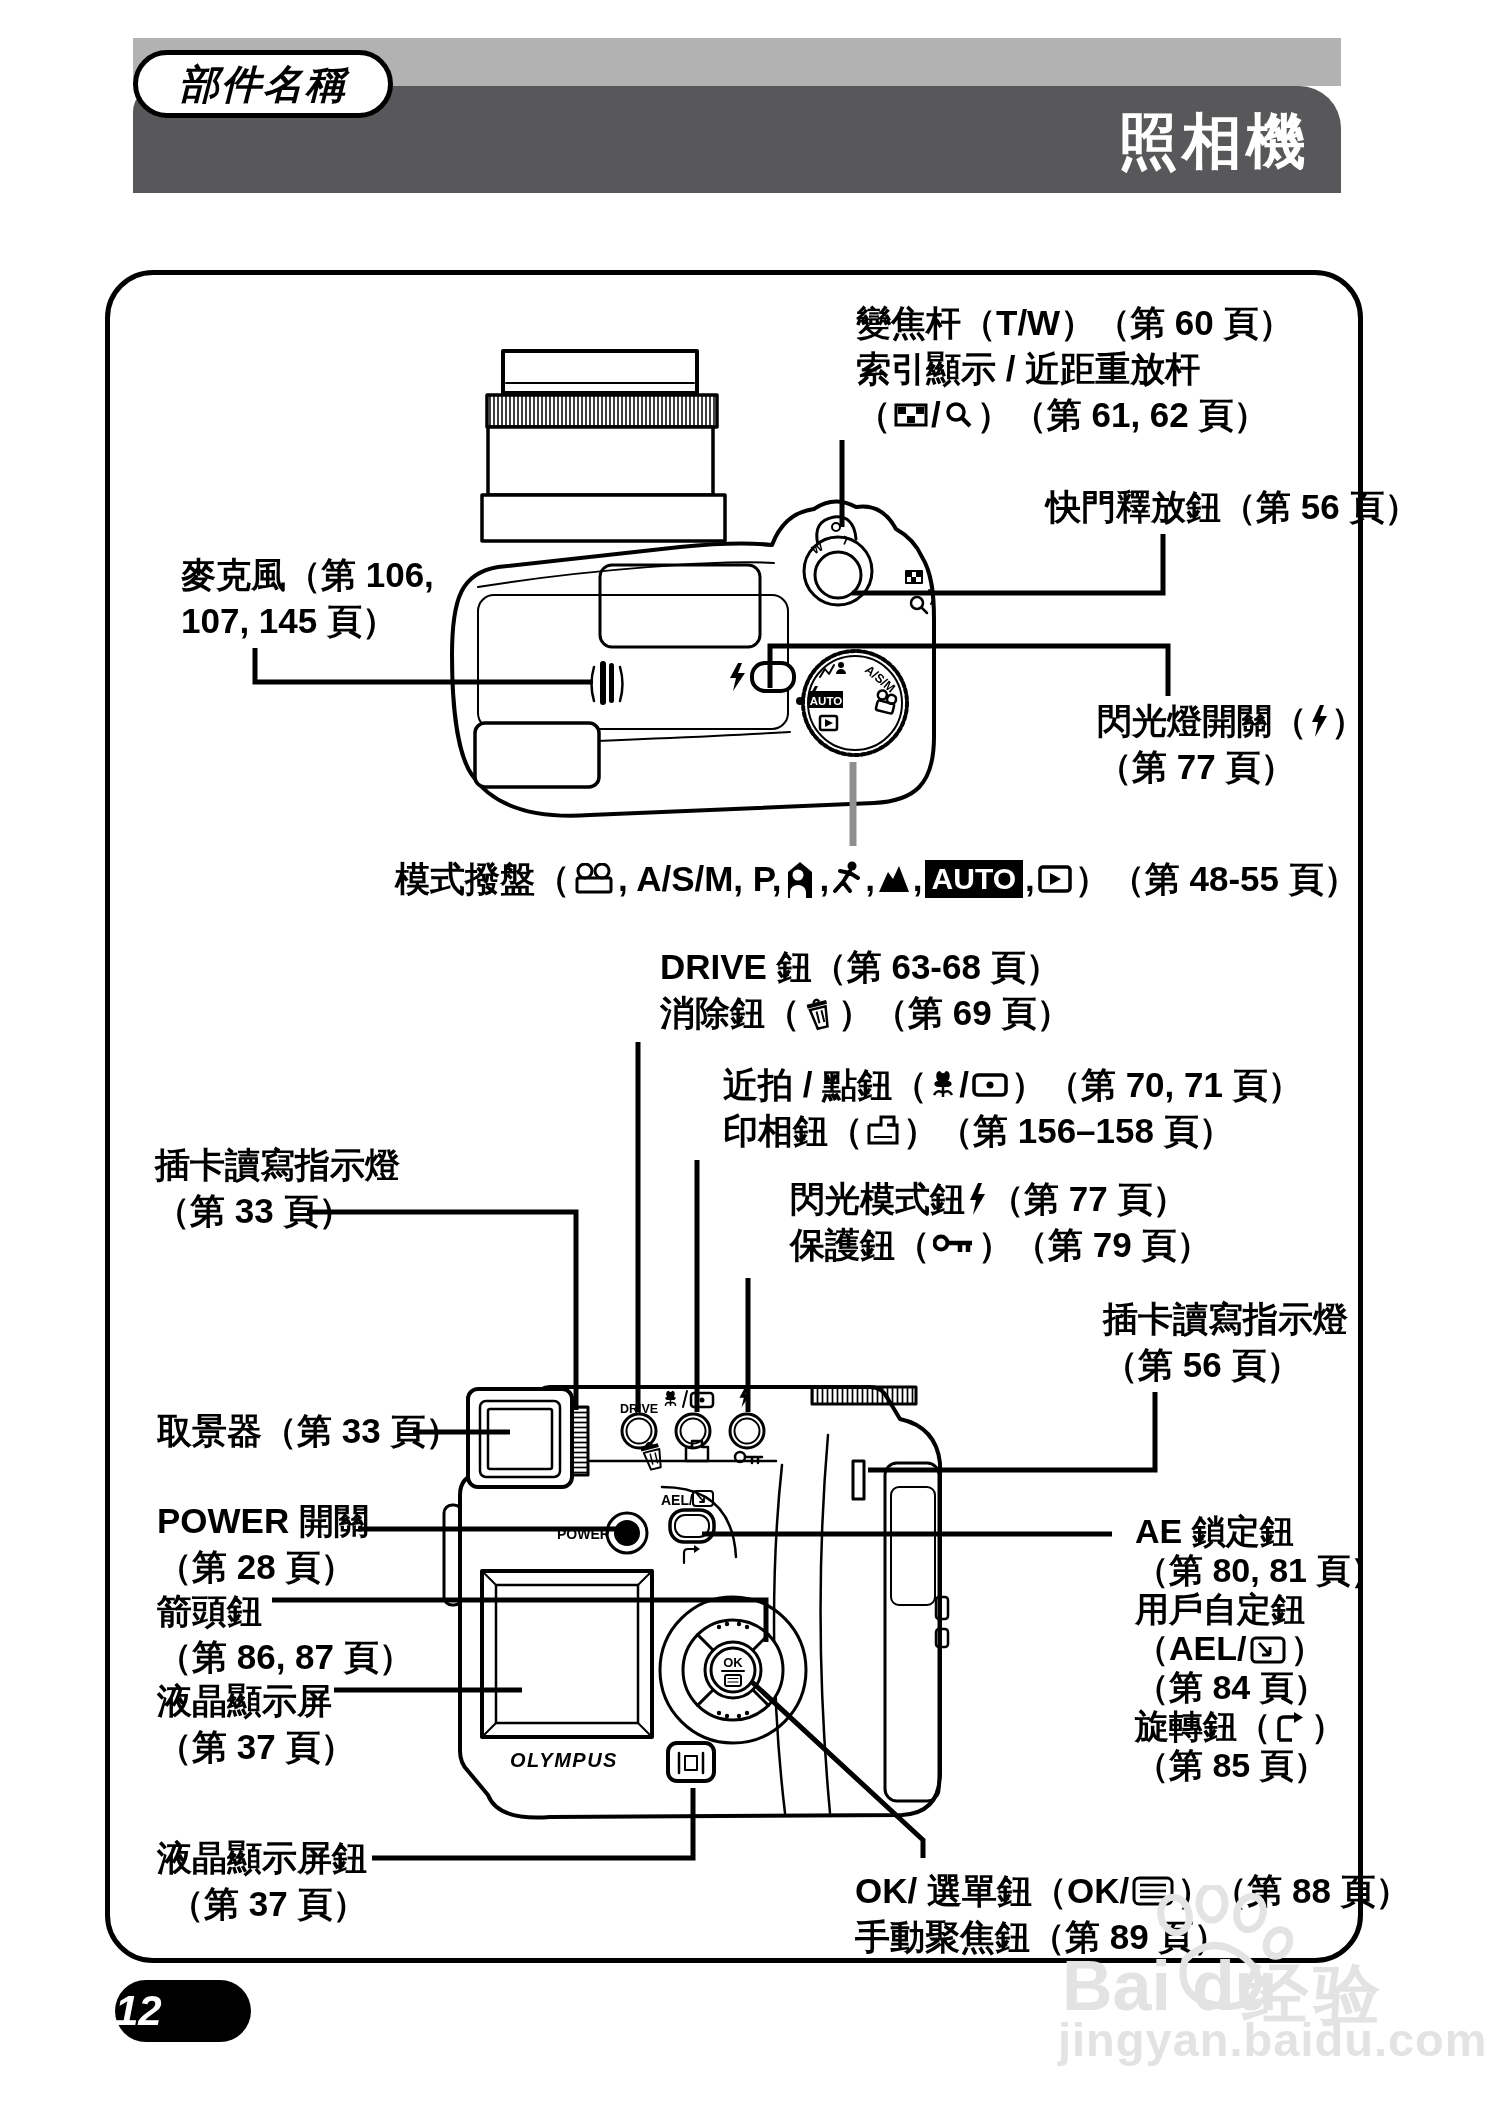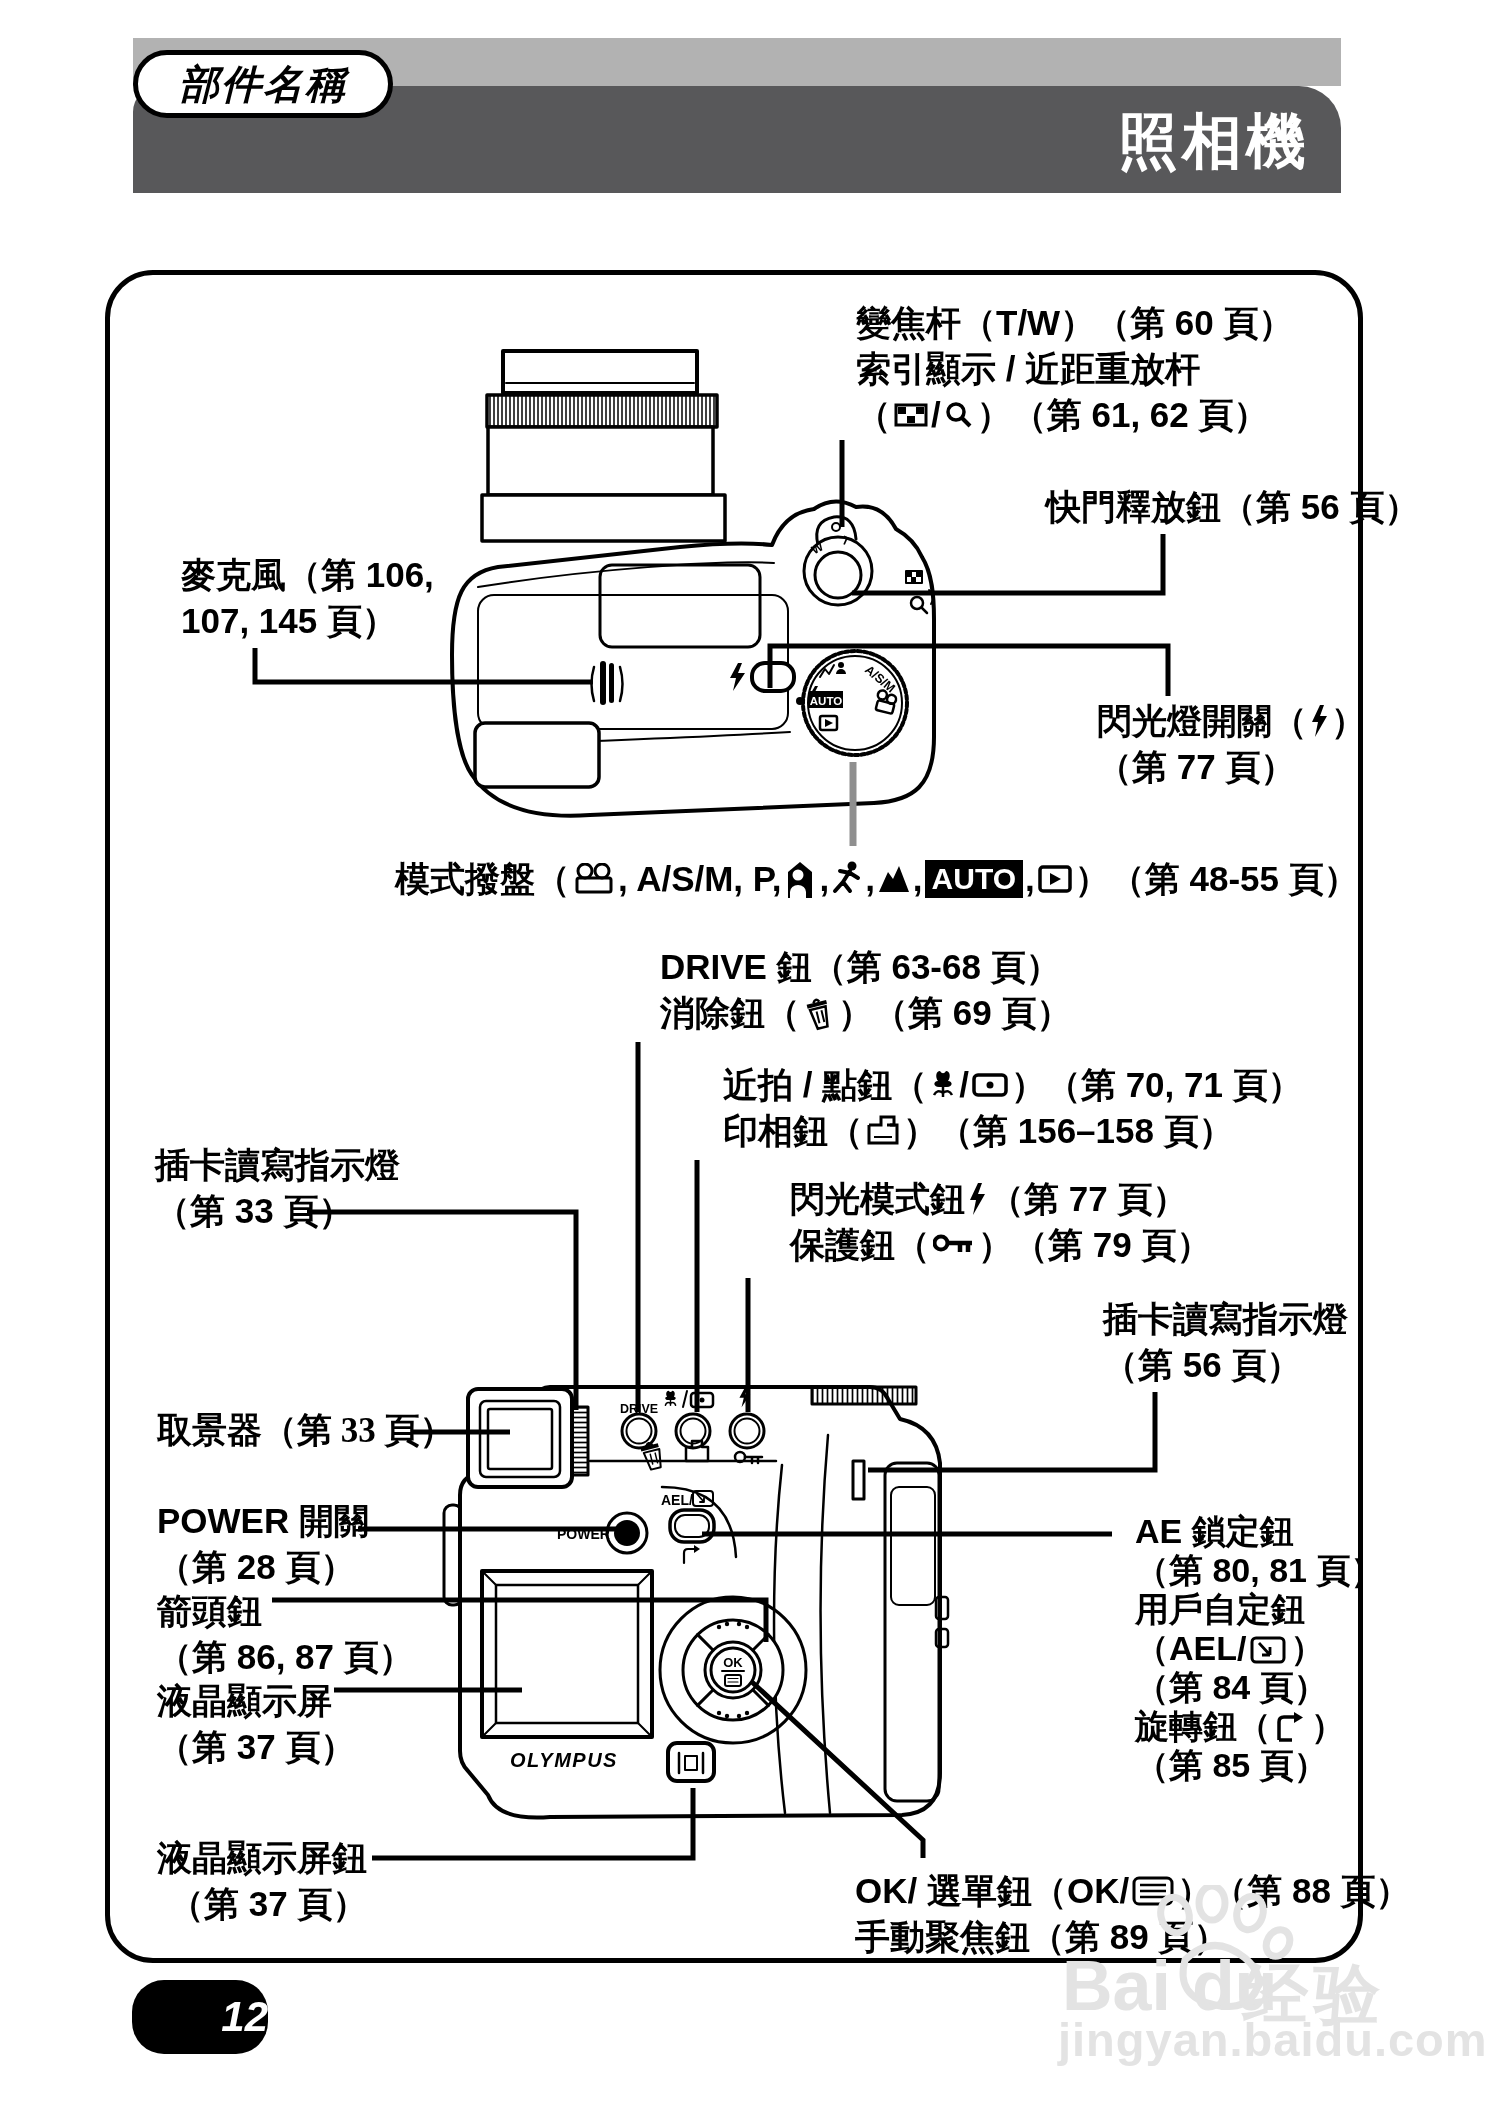--- a/index.html
+++ b/index.html
@@ -440,7 +440,7 @@
       </div>
   </div>
 
-  <div class="lbl" style="left:157px;top:1408px;font-family:Liberation Serif, serif;">
+  <div class="lbl" style="left:157px;top:1408px;">
     <div class="ln">
         <span>取景器（第 33 頁）</span>
       </div>

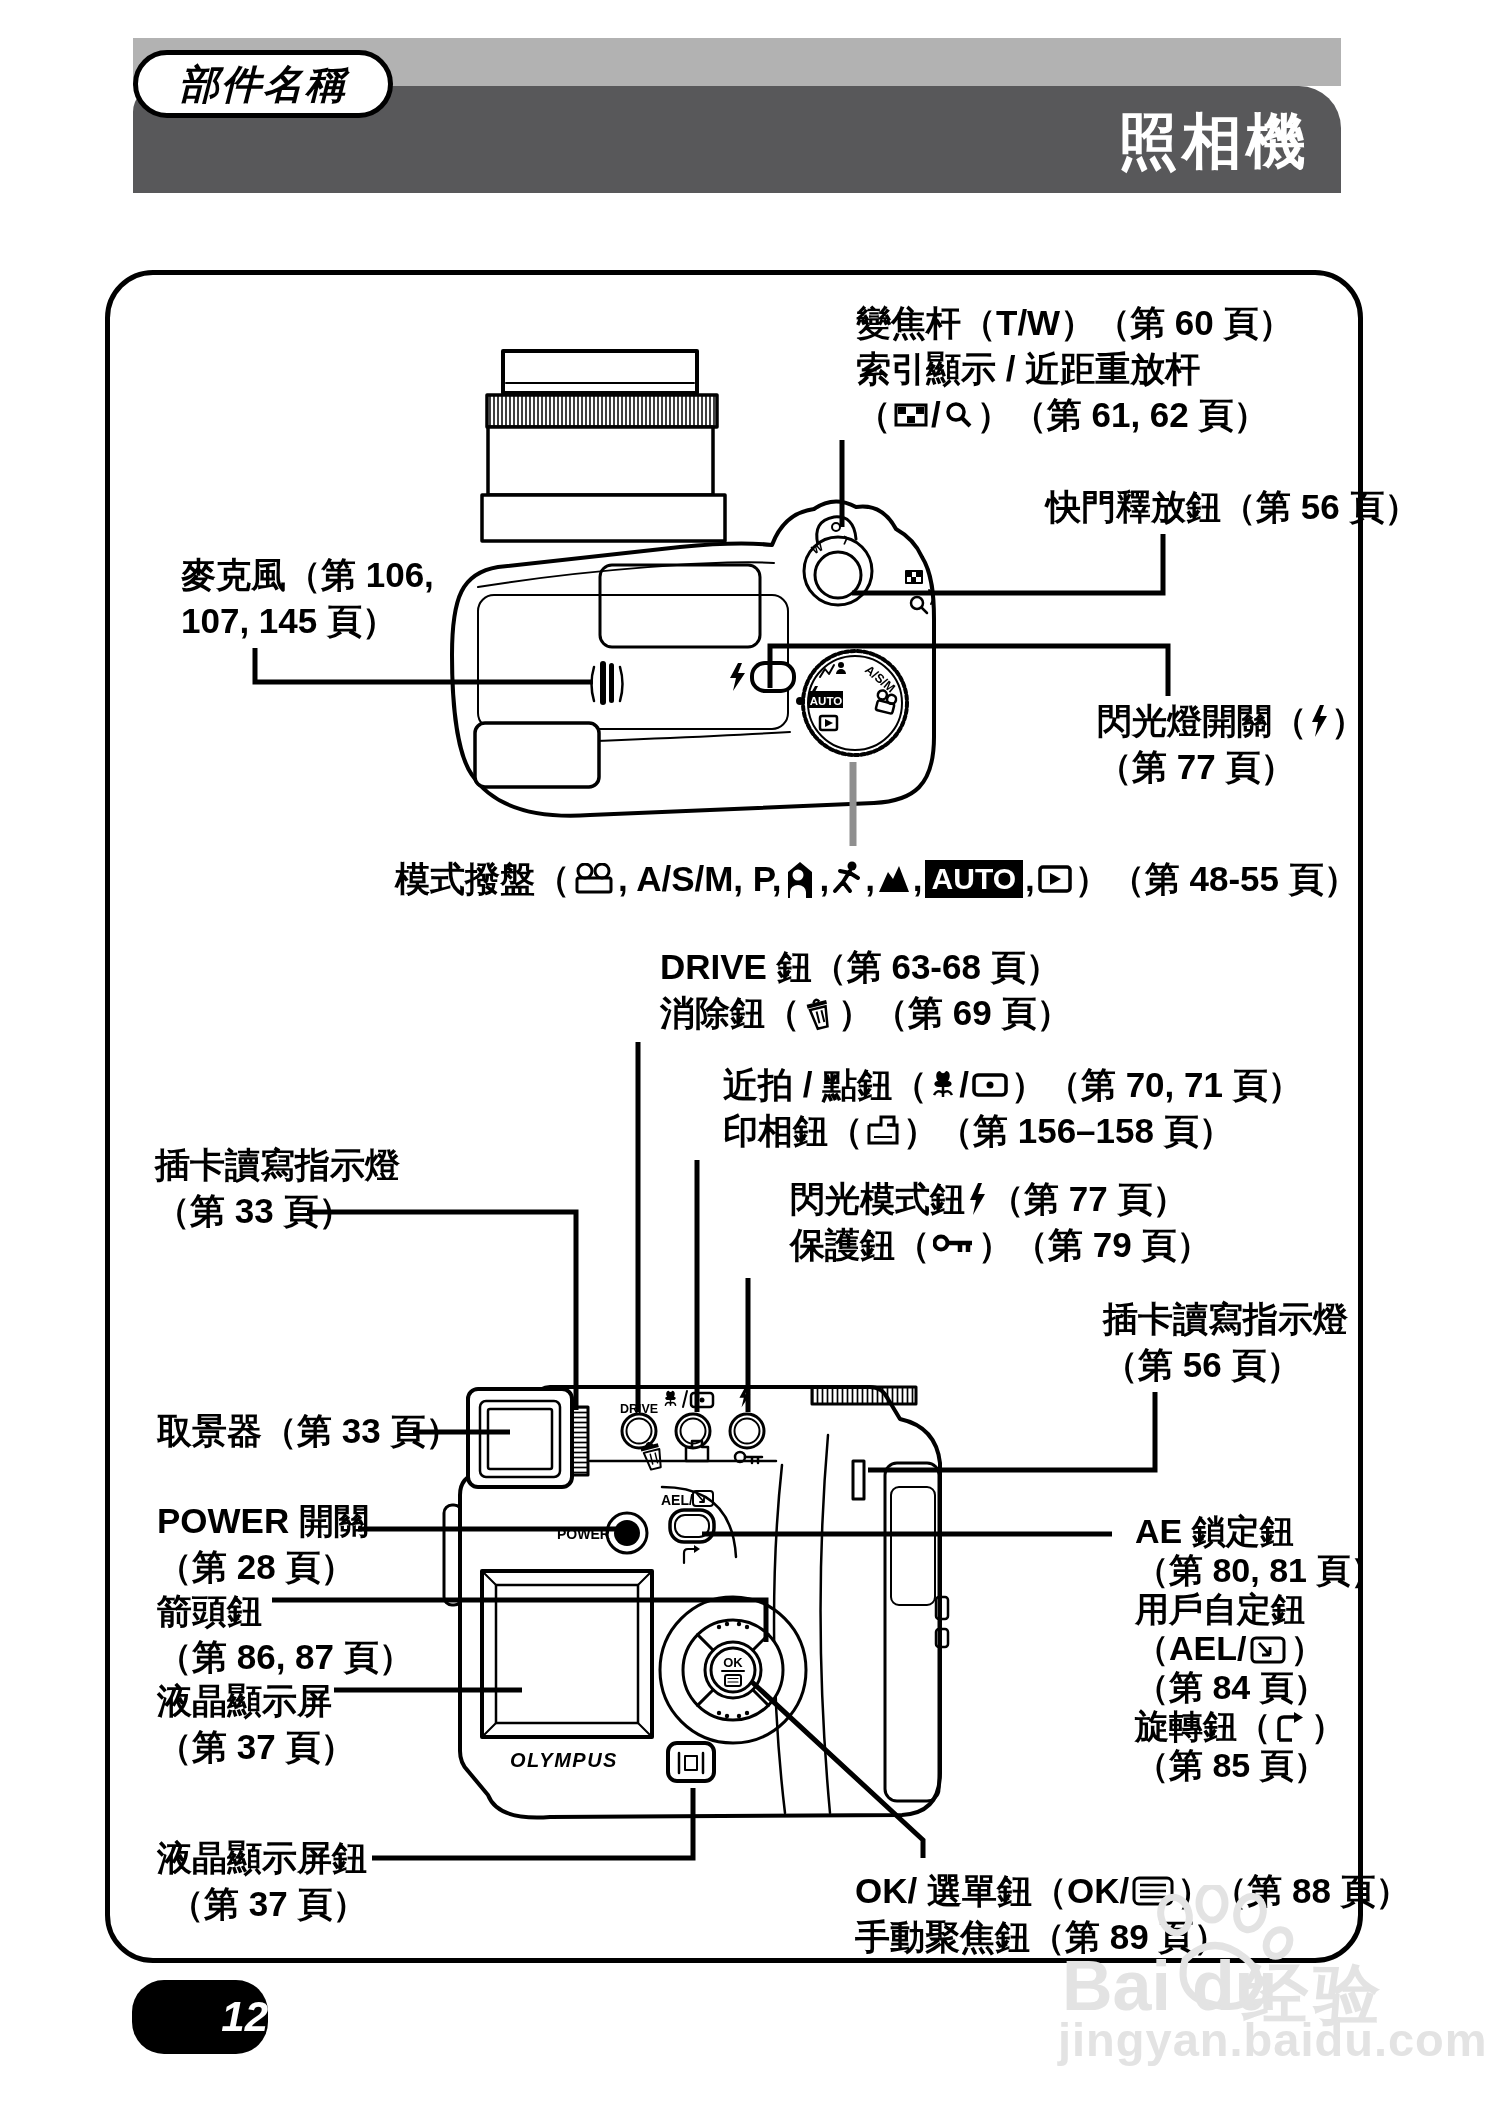--- a/index.html
+++ b/index.html
@@ -25,8 +25,8 @@
               line-height:38px;padding:0 7px;margin:0 2px;}
   .icon{vertical-align:-5px;margin:0 3px;}
   
-  #page-pill{position:absolute;left:132px;top:1980px;width:136px;height:74px;background:#000;border-radius:32px;
-             display:flex;align-items:center;justify-content:flex-end;}
+  #page-pill{position:absolute;left:115px;top:1980px;width:136px;height:62px;background:#000;border-radius:32px;
+             display:flex;align-items:center;justify-content:flex-start;}
   #page-pill span{color:#fff;font-size:42px;font-weight:700;font-style:italic;}
   
   #watermark{position:absolute;left:0;top:0;width:1488px;height:2124px;z-index:8;pointer-events:none;}

